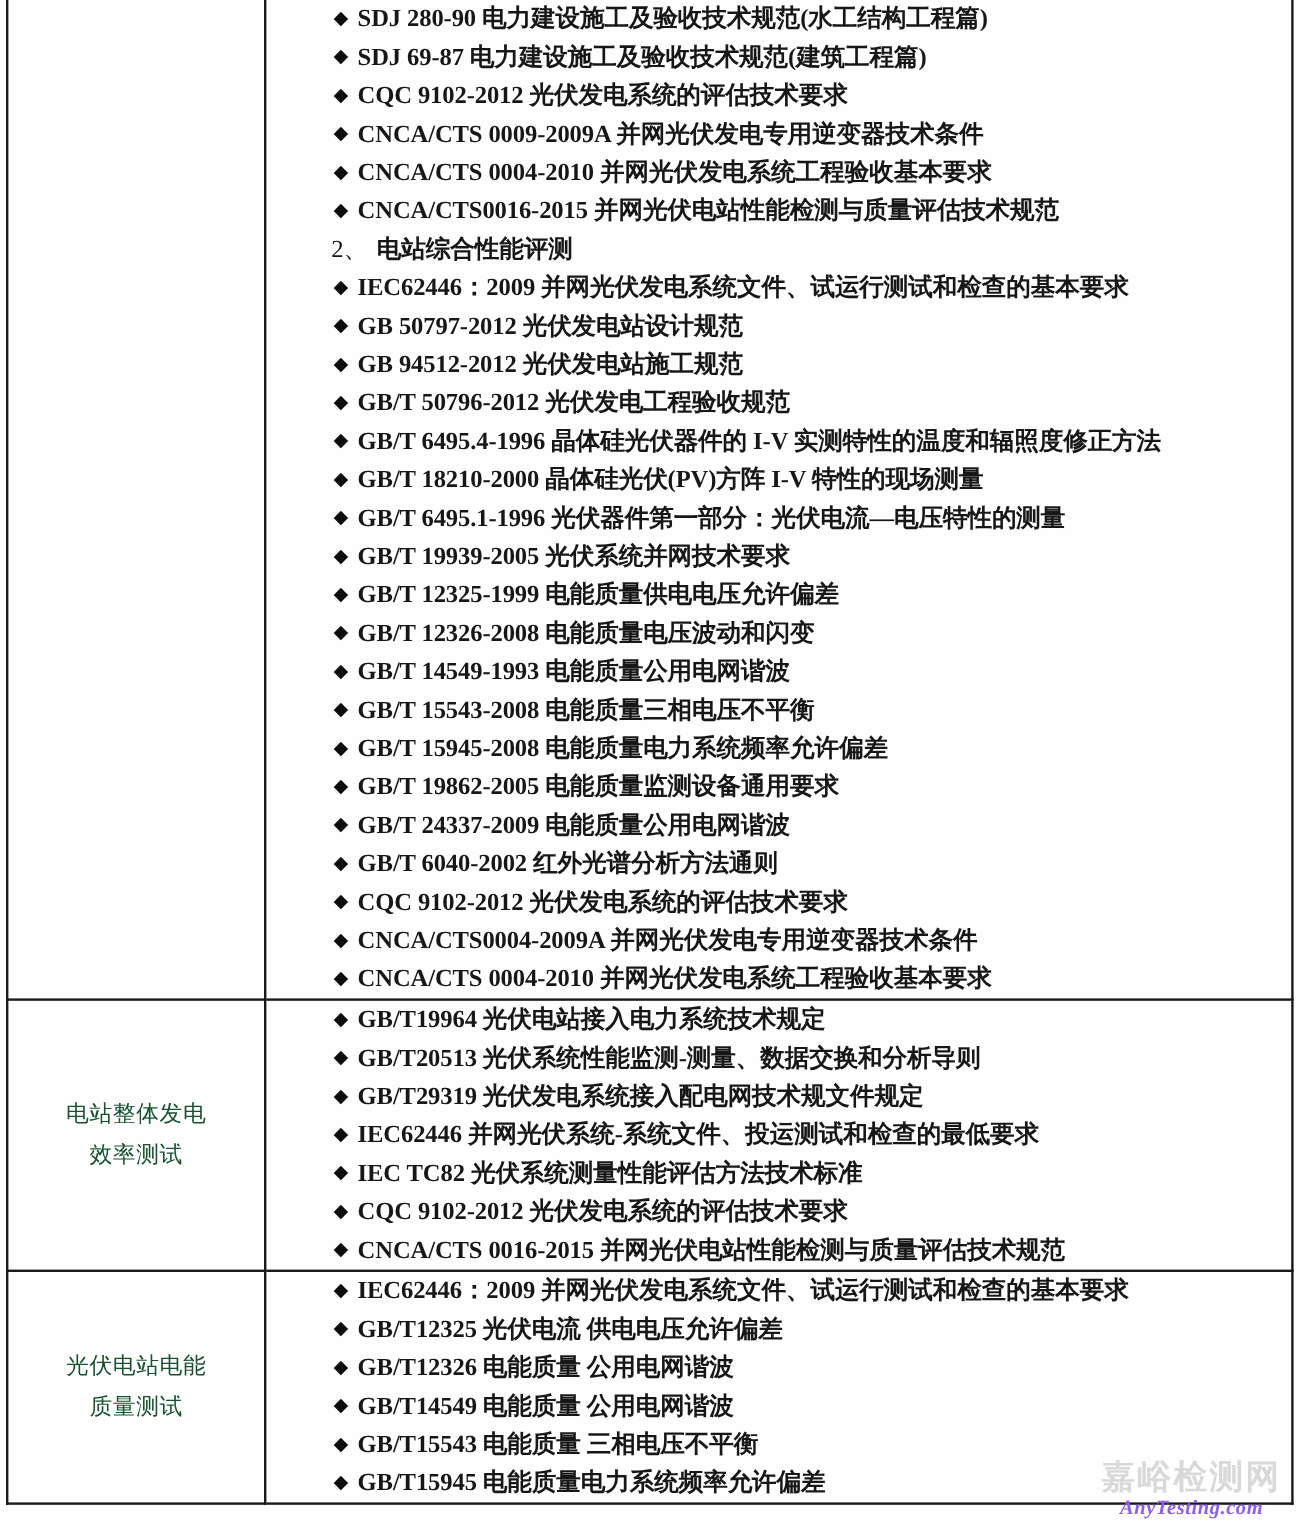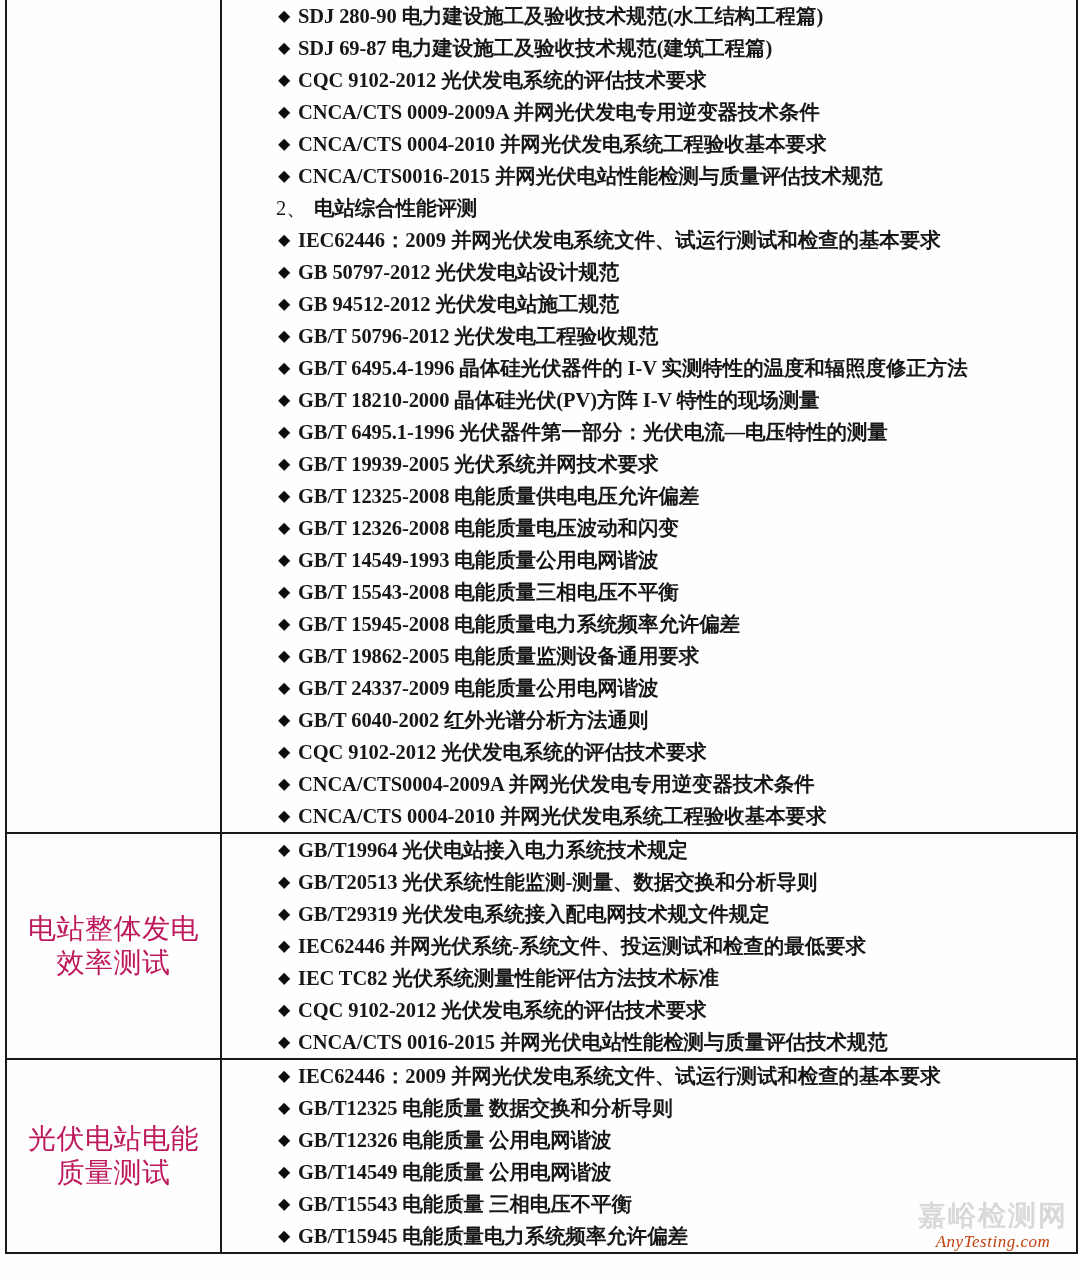--- a/index.html
+++ b/index.html
@@ -153,7 +153,7 @@
               <li><span class="bullet">◆</span><span class="txt">GB/T 18210-2000 晶体硅光伏(PV)方阵 I-V 特性的现场测量</span></li>
               <li><span class="bullet">◆</span><span class="txt">GB/T 6495.1-1996 光伏器件第一部分：光伏电流—电压特性的测量</span></li>
               <li><span class="bullet">◆</span><span class="txt">GB/T 19939-2005 光伏系统并网技术要求</span></li>
-              <li><span class="bullet">◆</span><span class="txt">GB/T 12325-2008 电能质量供电电压允许偏差</span></li>
+              <li><span class="bullet">◆</span><span class="txt">GB/T 12325-1999 电能质量供电电压允许偏差</span></li>
               <li><span class="bullet">◆</span><span class="txt">GB/T 12326-2008 电能质量电压波动和闪变</span></li>
               <li><span class="bullet">◆</span><span class="txt">GB/T 14549-1993 电能质量公用电网谐波</span></li>
               <li><span class="bullet">◆</span><span class="txt">GB/T 15543-2008 电能质量三相电压不平衡</span></li>

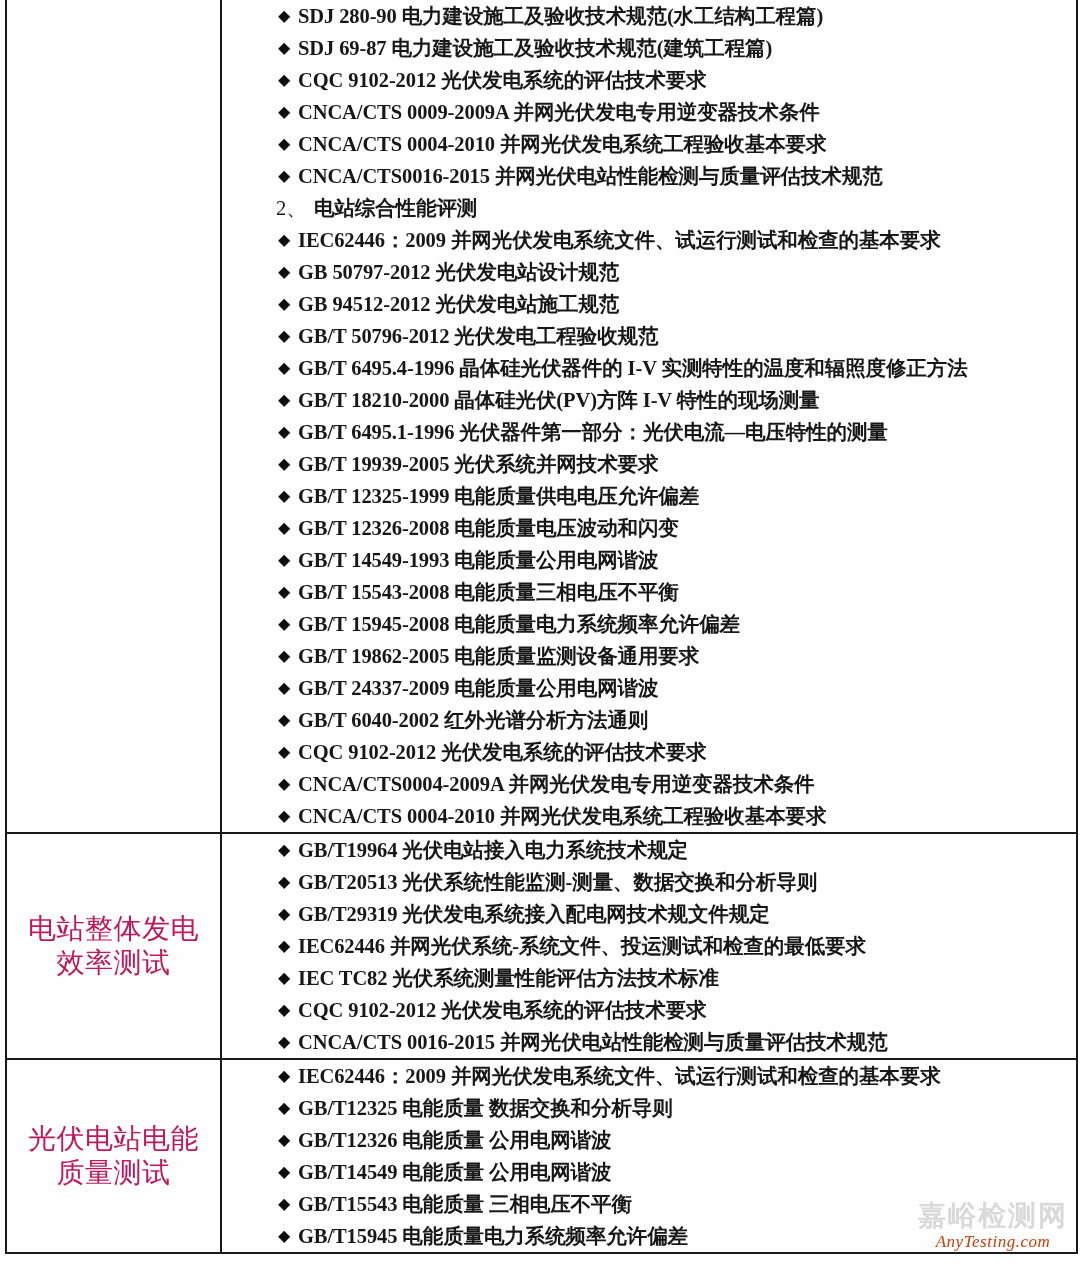--- a/index.html
+++ b/index.html
@@ -41,10 +41,10 @@
   td.cat-cell {
     width: 213px;
     text-align: center;
-    font-size: 28px;
+    font-size: 19px;
     line-height: 34px;
     letter-spacing: 0.5px;
-    color: #be185d;
+    color: #14532d;
   }
   td.list-cell {
     width: 854px;

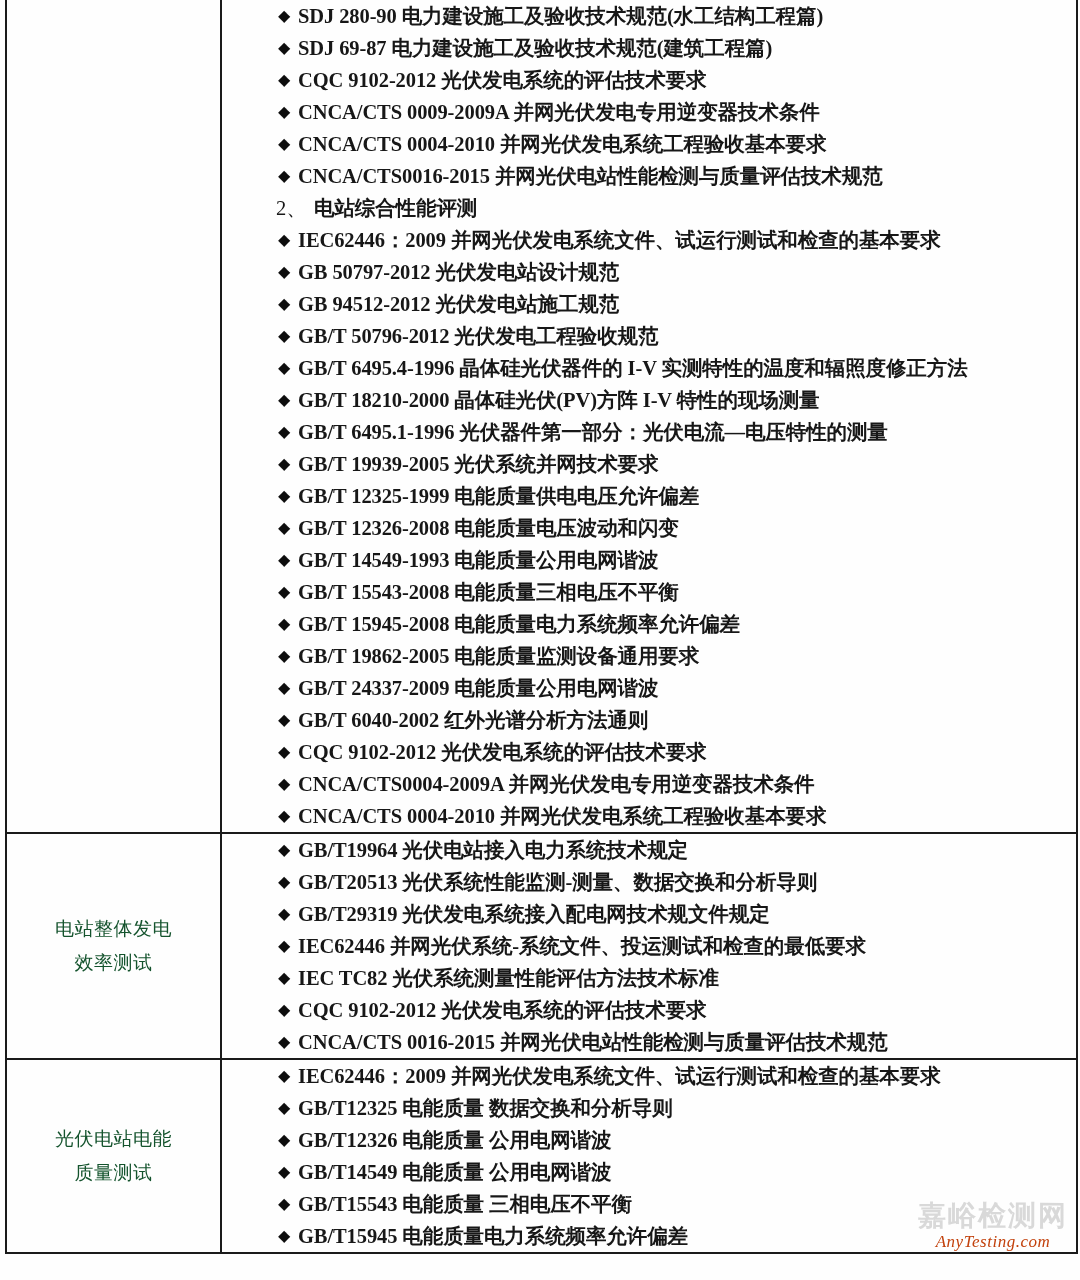--- a/index.html
+++ b/index.html
@@ -194,7 +194,7 @@
         <td class="list-cell cell-pad-c">
           <ul class="std-list">
               <li><span class="bullet">◆</span><span class="txt">IEC62446：2009 并网光伏发电系统文件、试运行测试和检查的基本要求</span></li>
-              <li><span class="bullet">◆</span><span class="txt">GB/T12325 电能质量  数据交换和分析导则</span></li>
+              <li><span class="bullet">◆</span><span class="txt">GB/T12325 光伏电流  供电电压允许偏差</span></li>
               <li><span class="bullet">◆</span><span class="txt">GB/T12326 电能质量  公用电网谐波</span></li>
               <li><span class="bullet">◆</span><span class="txt">GB/T14549 电能质量  公用电网谐波</span></li>
               <li><span class="bullet">◆</span><span class="txt">GB/T15543 电能质量  三相电压不平衡</span></li>

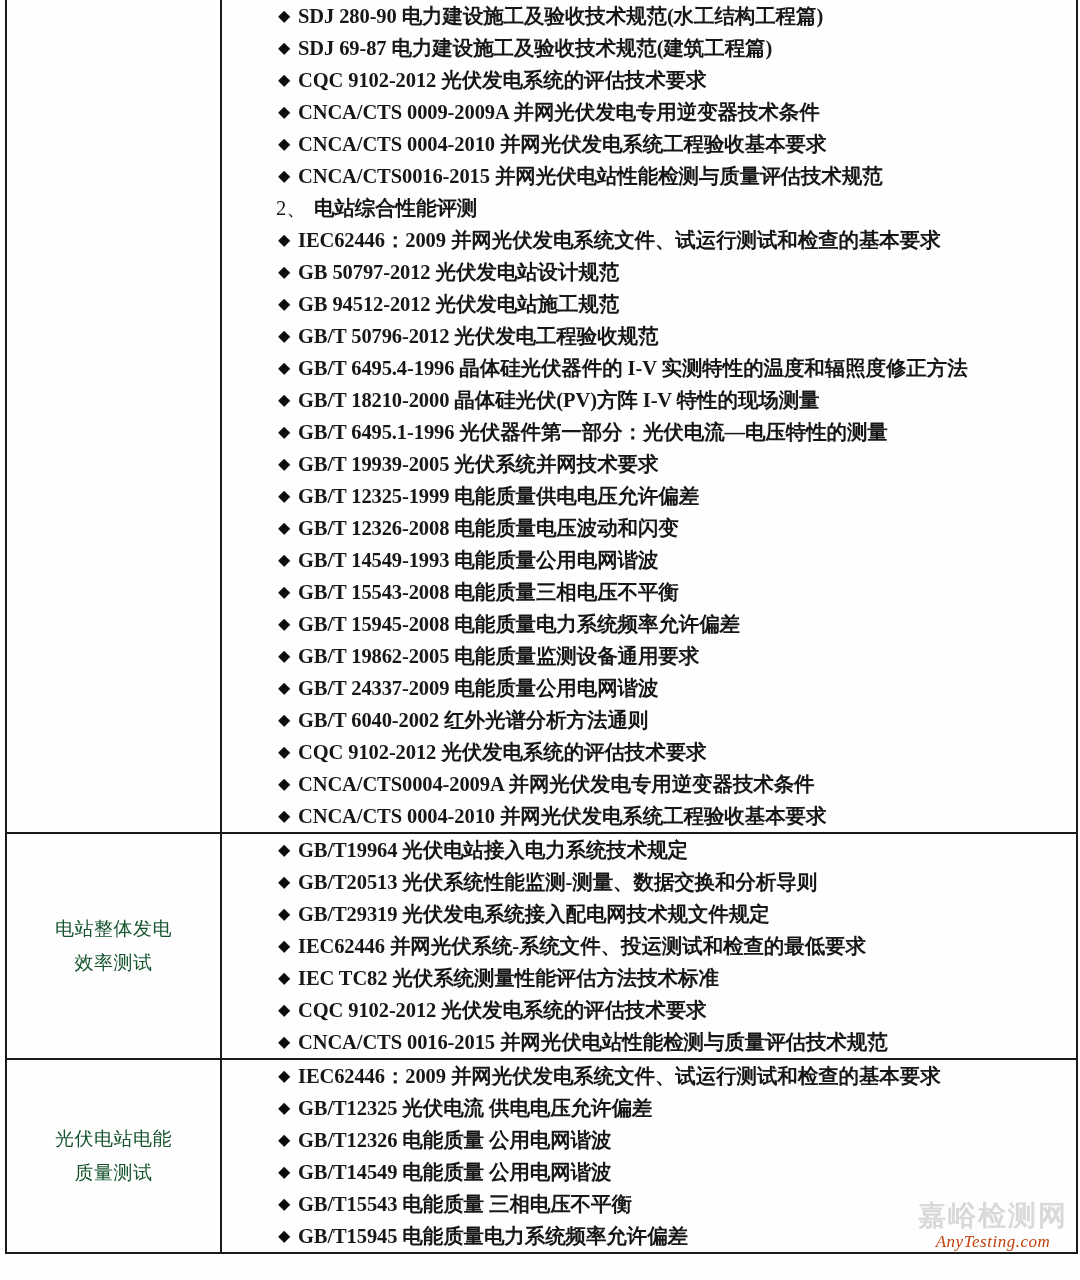--- a/index.html
+++ b/index.html
@@ -102,7 +102,7 @@
   #watermark {
     position: absolute;
     right: 12px;
-    bottom: 28px;
+    bottom: 13px;
     text-align: center;
     pointer-events: none;
     user-select: none;

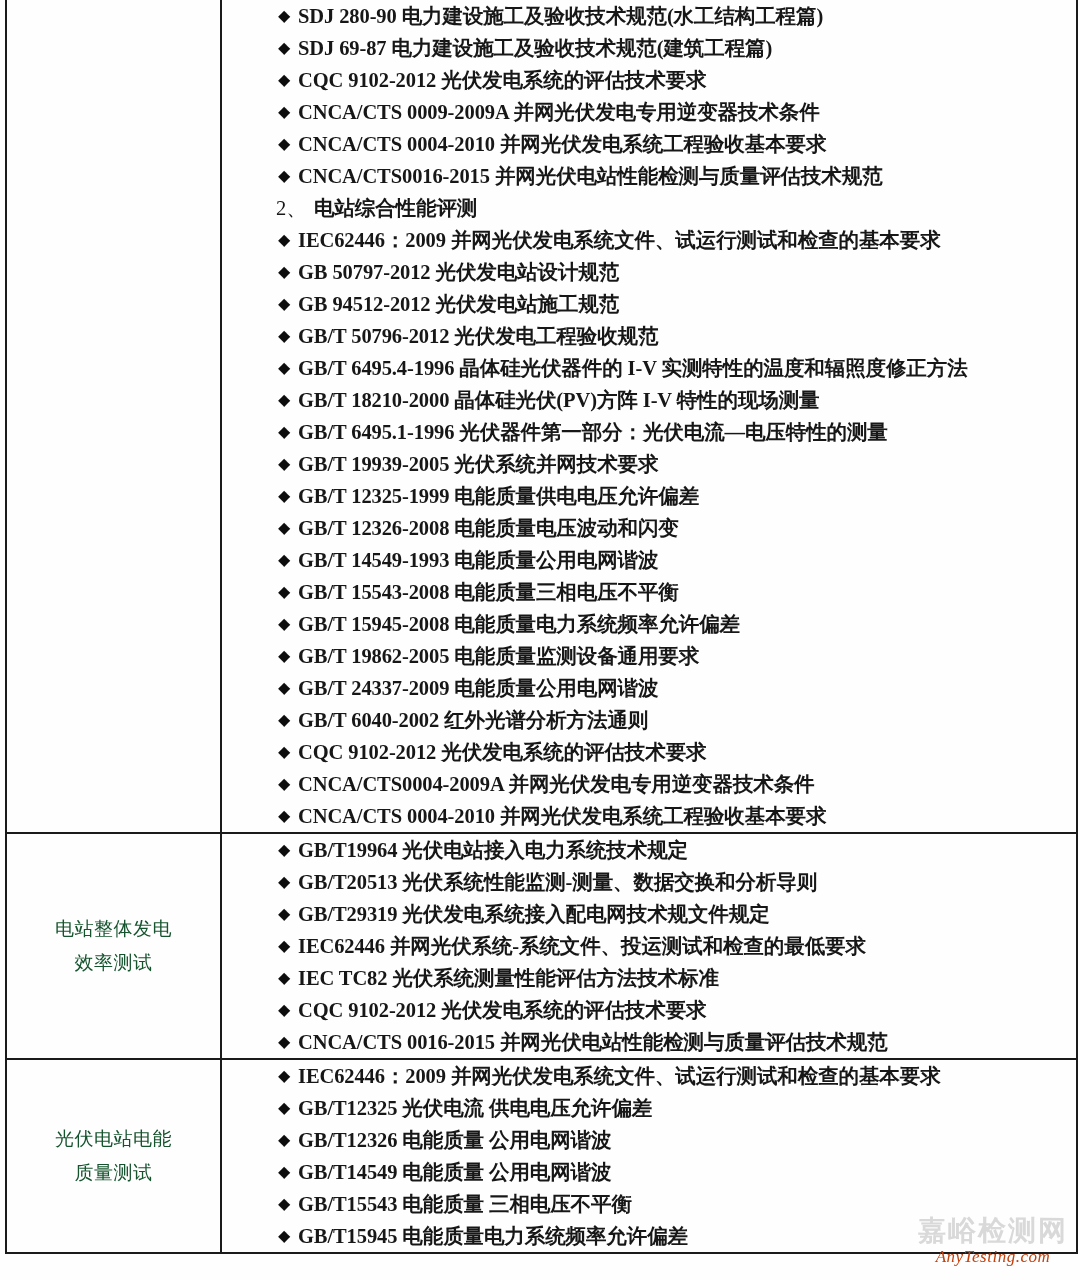--- a/index.html
+++ b/index.html
@@ -119,9 +119,10 @@
     font-family: "Liberation Serif", serif;
     font-style: italic;
     font-size: 17px;
-    color: #c2410c;
+    color: #8b5cf6;
     line-height: 20px;
     letter-spacing: 0.5px;
+    font-weight: bold;
   }
 </style>
 </head>

